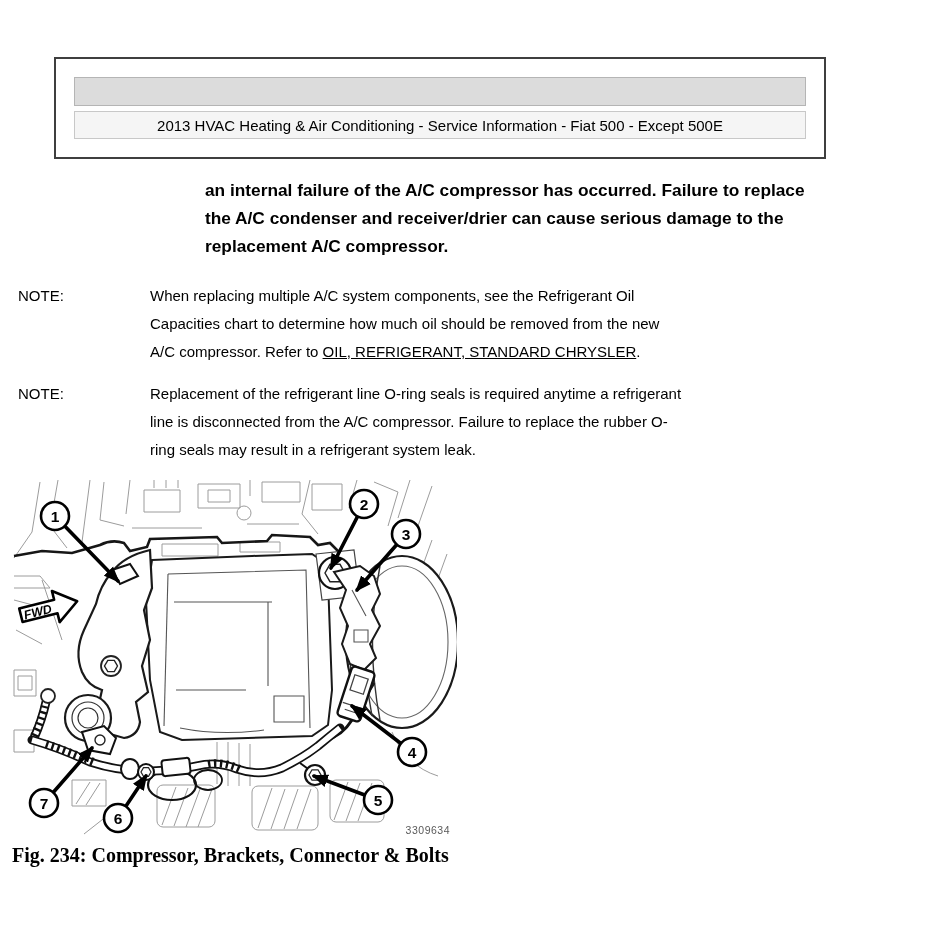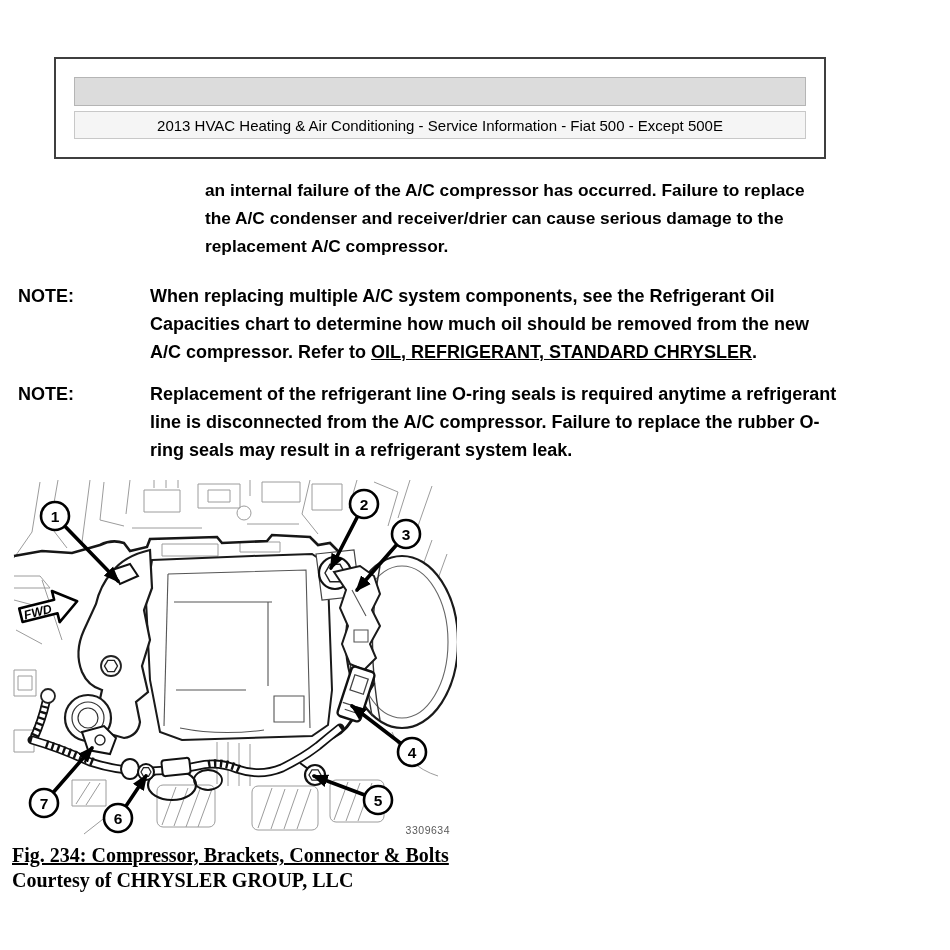--- a/index.html
+++ b/index.html
@@ -17,7 +17,7 @@
   
   .intro{position:absolute;left:205px;top:176px;width:780px;
          font-size:17.3px;font-weight:bold;line-height:28px;white-space:pre-line;}
-  .note{position:absolute;left:18px;width:927px;font-size:18px;font-weight:bold;line-height:28px;}
+  .note{position:absolute;left:18px;width:927px;font-size:15px;font-weight:normal;line-height:28px;}
   .note-label{position:absolute;left:0;top:0;}
   .note-text{margin-left:132px;width:805px;white-space:pre-line;}
   .note1{top:282px;}

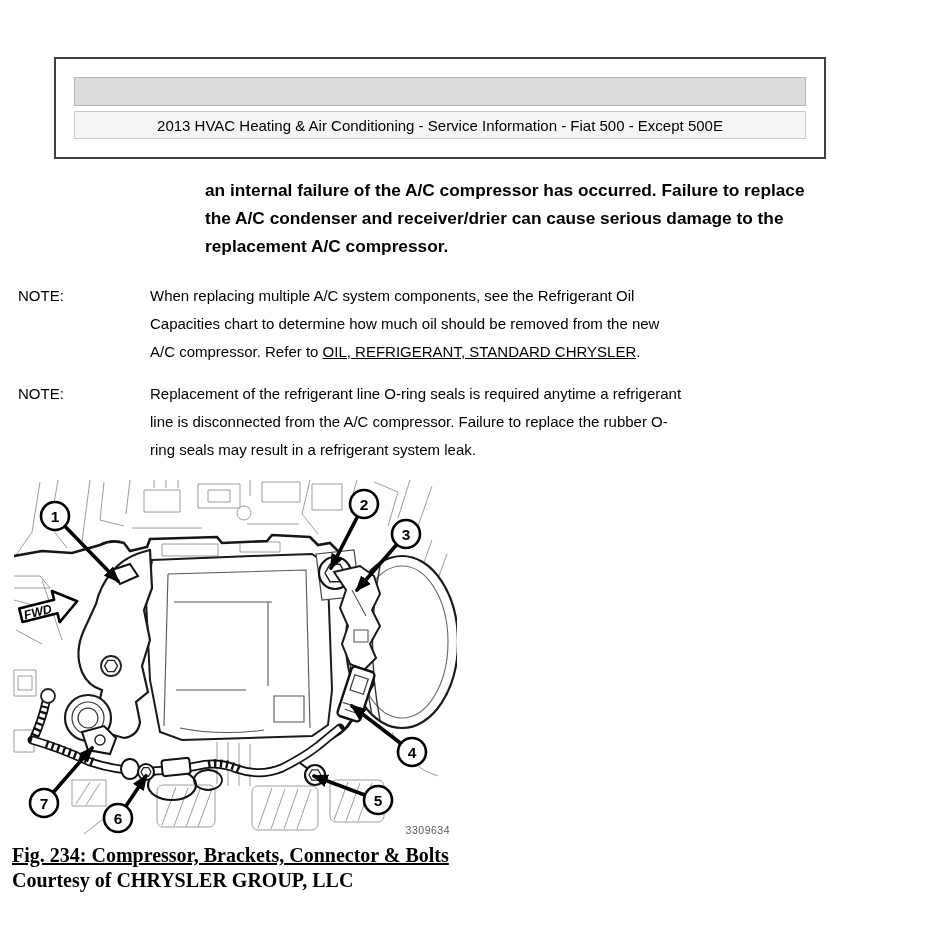--- a/index.html
+++ b/index.html
@@ -29,7 +29,7 @@
   .diagram svg{font-family:"Liberation Sans",sans-serif;}
   .caption{position:absolute;left:12px;top:843px;font-family:"Liberation Serif",serif;
            font-weight:bold;font-size:20px;line-height:25px;}
-  .caption .fig-title{text-decoration:underline;cursor:pointer;}
+  .caption .fig-title{cursor:pointer;}
 </style>
 </head>
 <body>

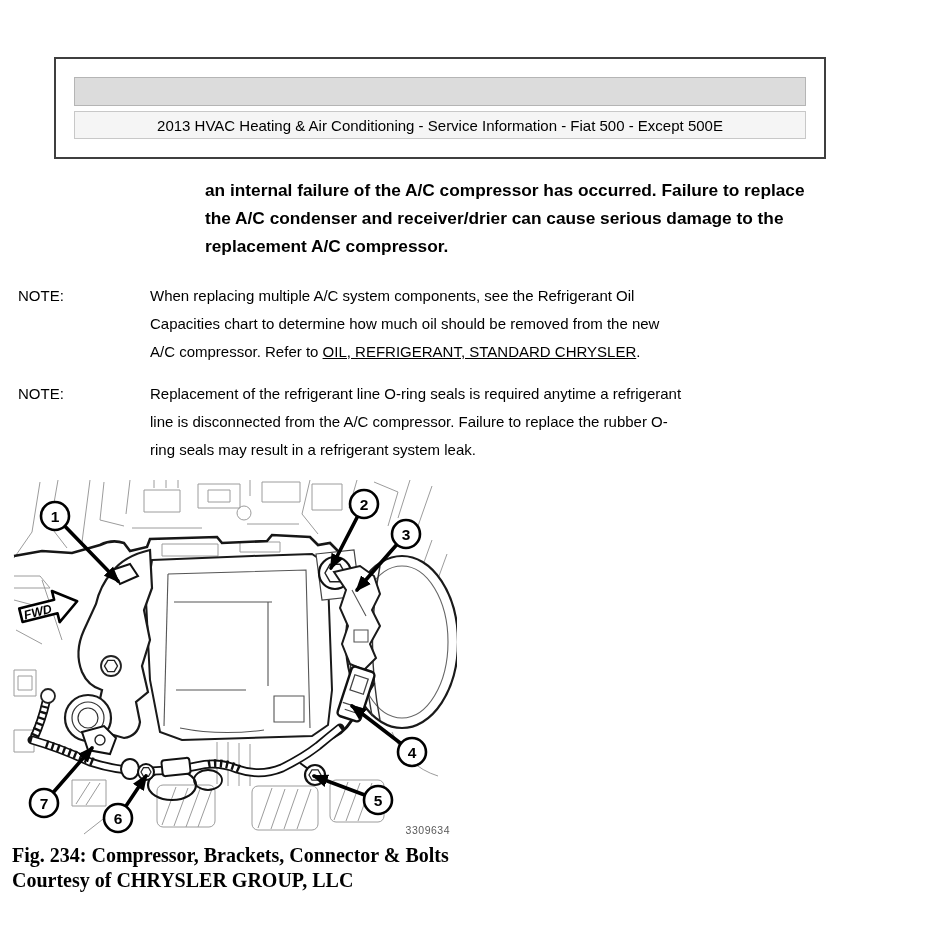--- a/index.html
+++ b/index.html
@@ -229,7 +229,6 @@
 
   <div class="caption">
     <div class="fig-title">Fig. 234: Compressor, Brackets, Connector &amp; Bolts</div>
-    <div>Courtesy of CHRYSLER GROUP, LLC</div>
   </div>
 
 </div>

